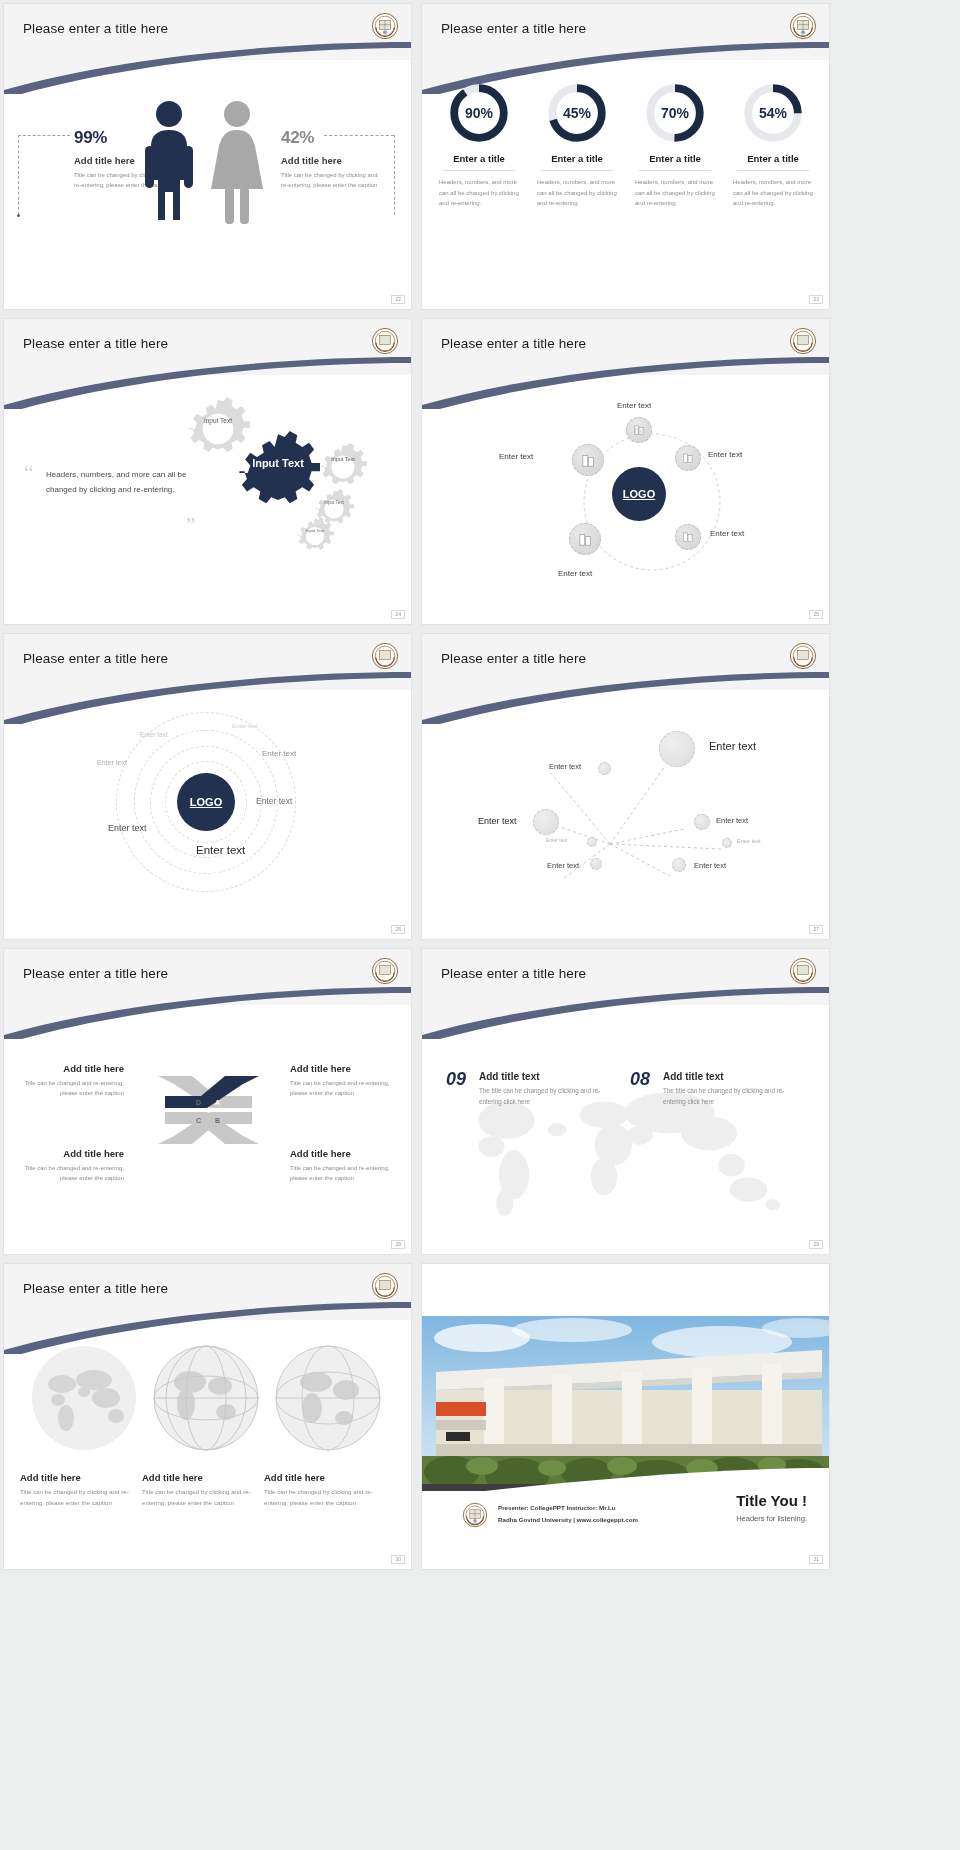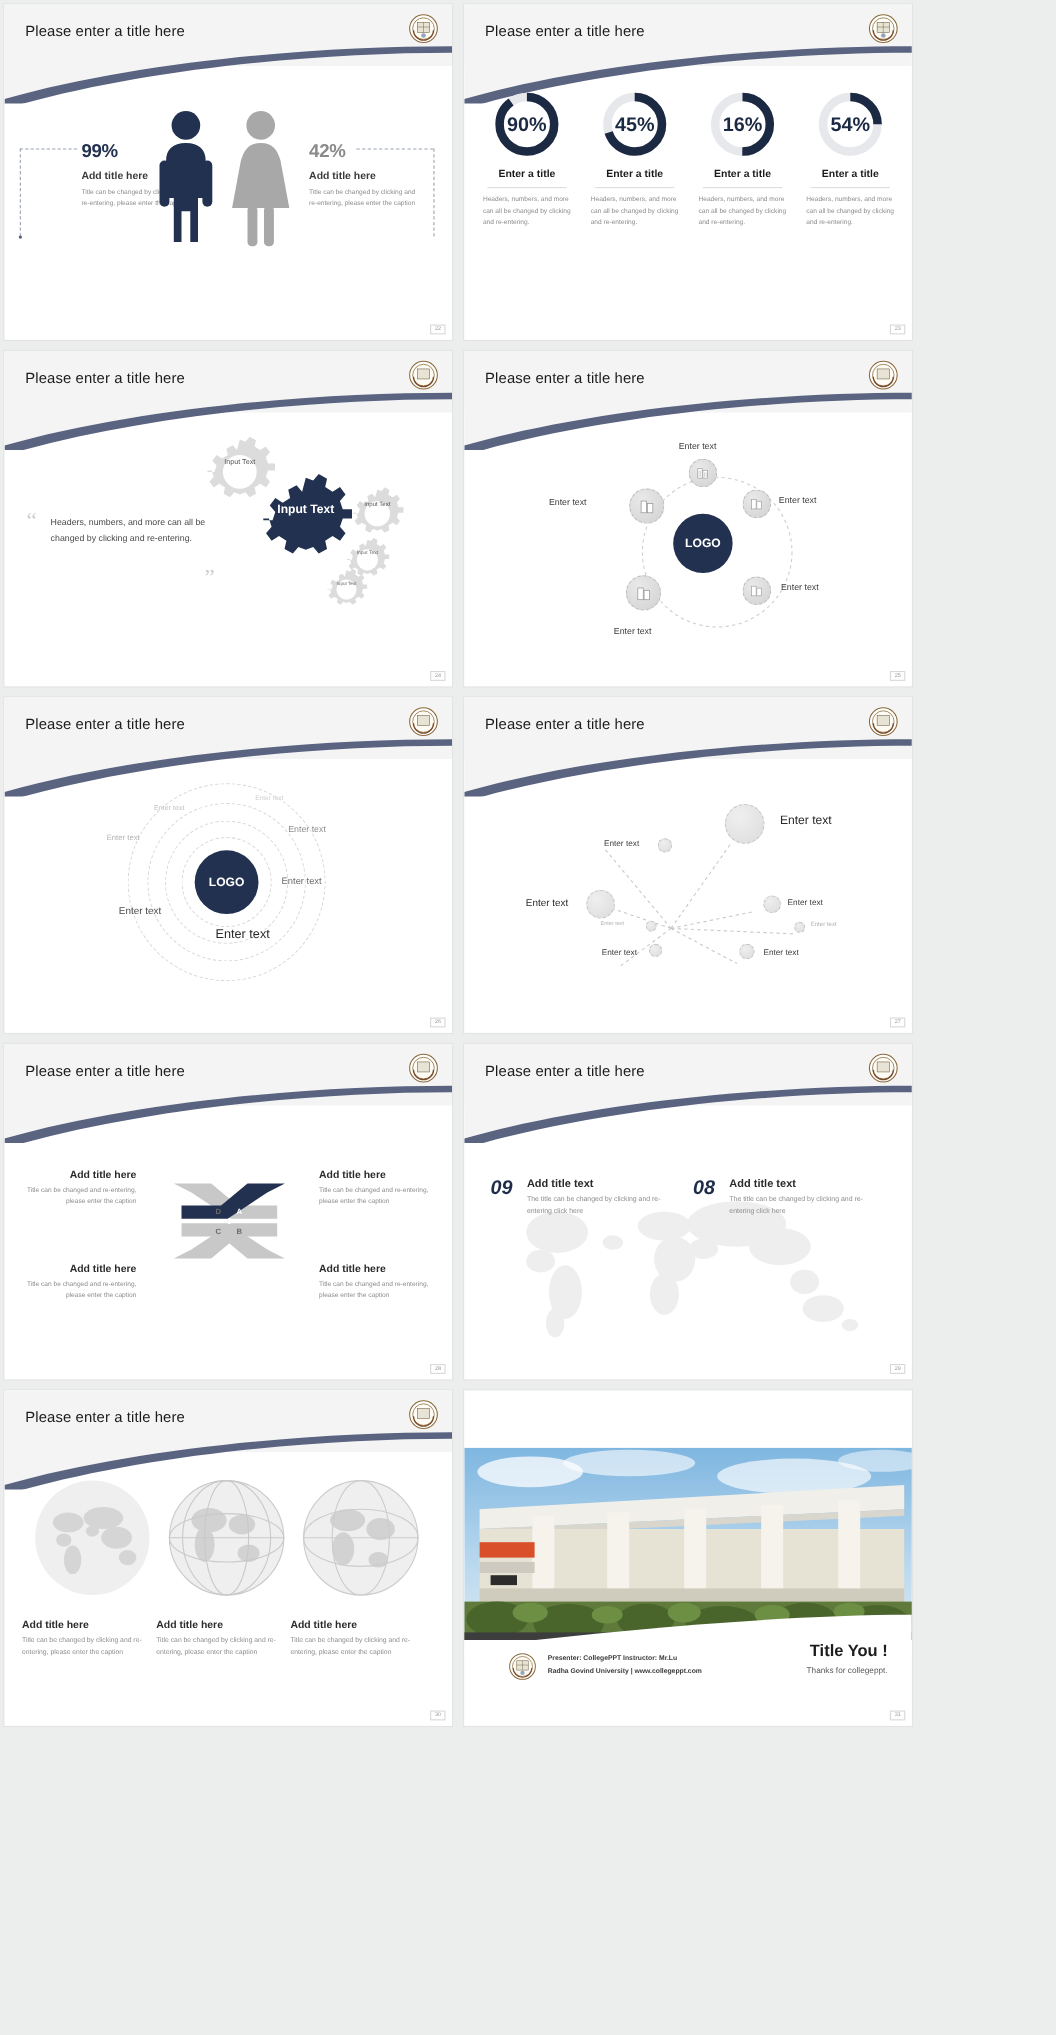--- a/index.html
+++ b/index.html
@@ -63,7 +63,7 @@
   .donut-col+.donut-col:before{content:"";position:absolute;left:0;top:92px;width:1px;height:0px;}
   .donut-wrap{position:relative;width:62px;height:62px;margin:0 auto;}
   .donut-val{position:absolute;inset:0;display:flex;align-items:center;justify-content:center;
-             font-size:18px;font-weight:bold;color:#1c2943;}
+             font-size:14px;font-weight:bold;color:#1c2943;}
   .donut-title{font-size:9.5px;font-weight:bold;color:#1b1b1b;margin-top:9px;}
   .donut-rule{width:72px;height:1px;background:#ddd;margin:6px auto 0;}
   .donut-body{font-size:6px;color:#8d8d8d;line-height:1.75;margin-top:6px;text-align:left;padding:0 4px;}

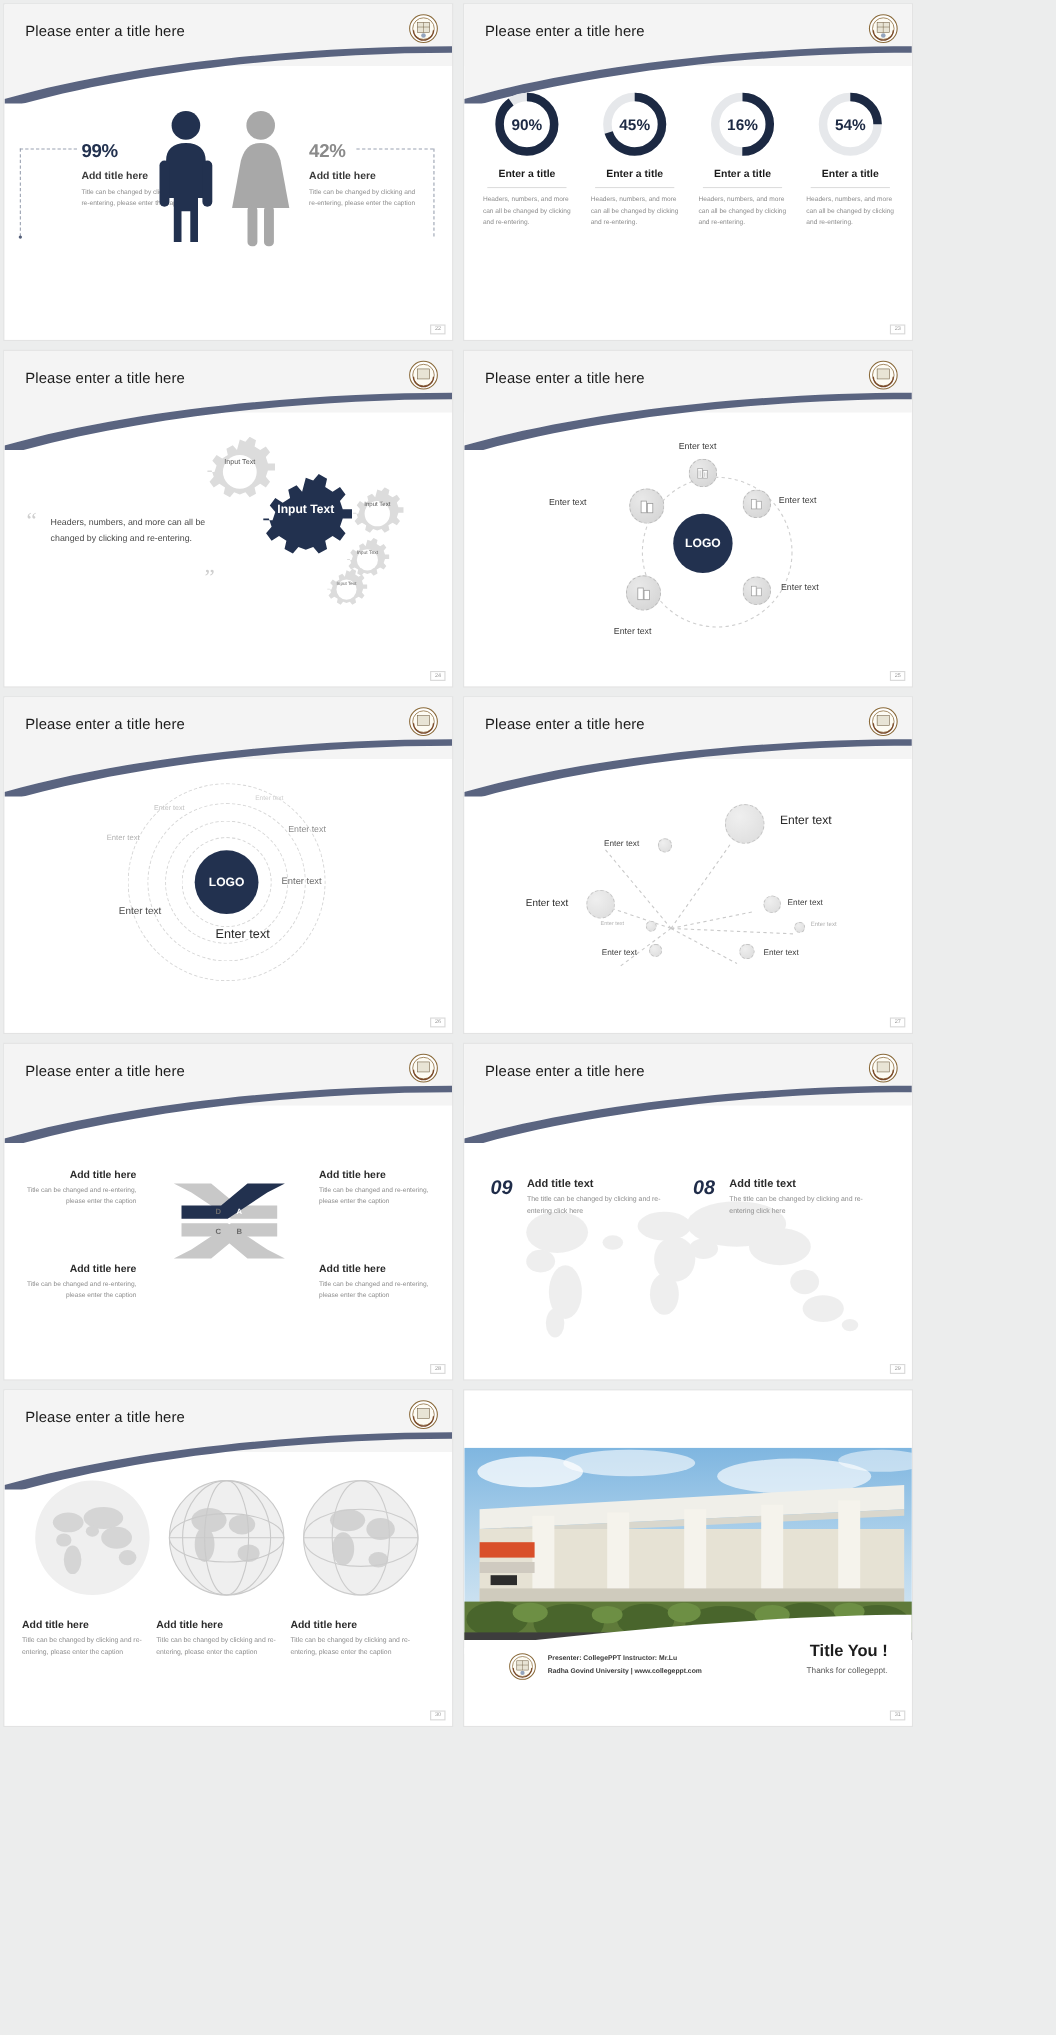--- a/index.html
+++ b/index.html
@@ -217,7 +217,7 @@
             <circle cx="20" cy="20" r="16" fill="none" stroke="#e6e8eb" stroke-width="5"></circle>
             <circle cx="20" cy="20" r="16" fill="none" stroke="#1c2943" stroke-width="5" stroke-dasharray="50.3 100.5" transform="rotate(-90 20 20)"></circle>
           </svg>
-          <div class="donut-val">16%</div>
+          <div class="donut-val">70%</div>
         </div>
         <div class="donut-title">Enter a title</div>
         <div class="donut-rule"></div>

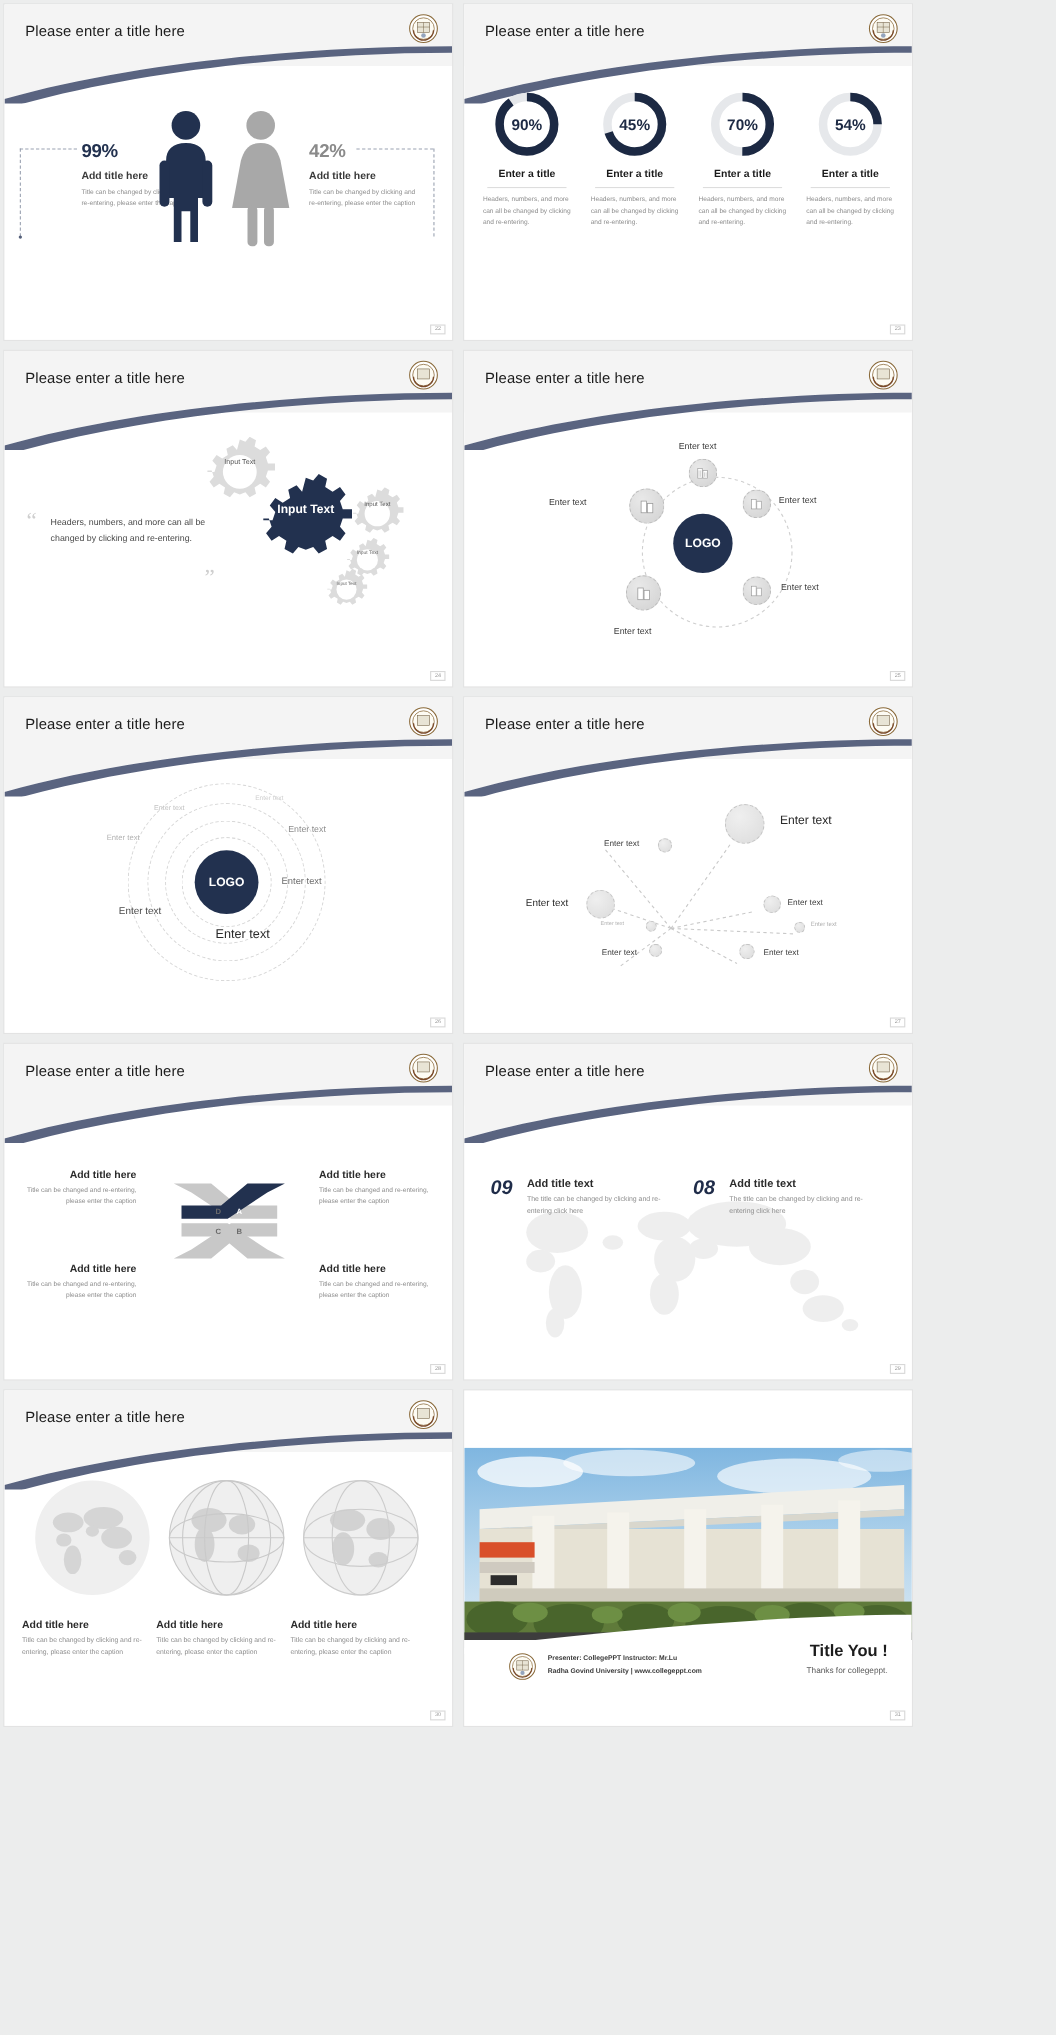--- a/index.html
+++ b/index.html
@@ -79,7 +79,7 @@
      background:radial-gradient(circle at 35% 30%,#e9e9e9,#d2d2d2);
      border:1px dashed #bdbdbd;display:flex;align-items:center;justify-content:center;}
   .hub-core{position:absolute;border-radius:50%;background:#22314f;color:#fff;
-     display:flex;align-items:center;justify-content:center;font-weight:bold;}
+     display:flex;align-items:center;justify-content:center;font-weight:bold;text-decoration:underline;}
 
   
   .ring{position:absolute;border-radius:50%;border:1px dashed #d9d9d9;}

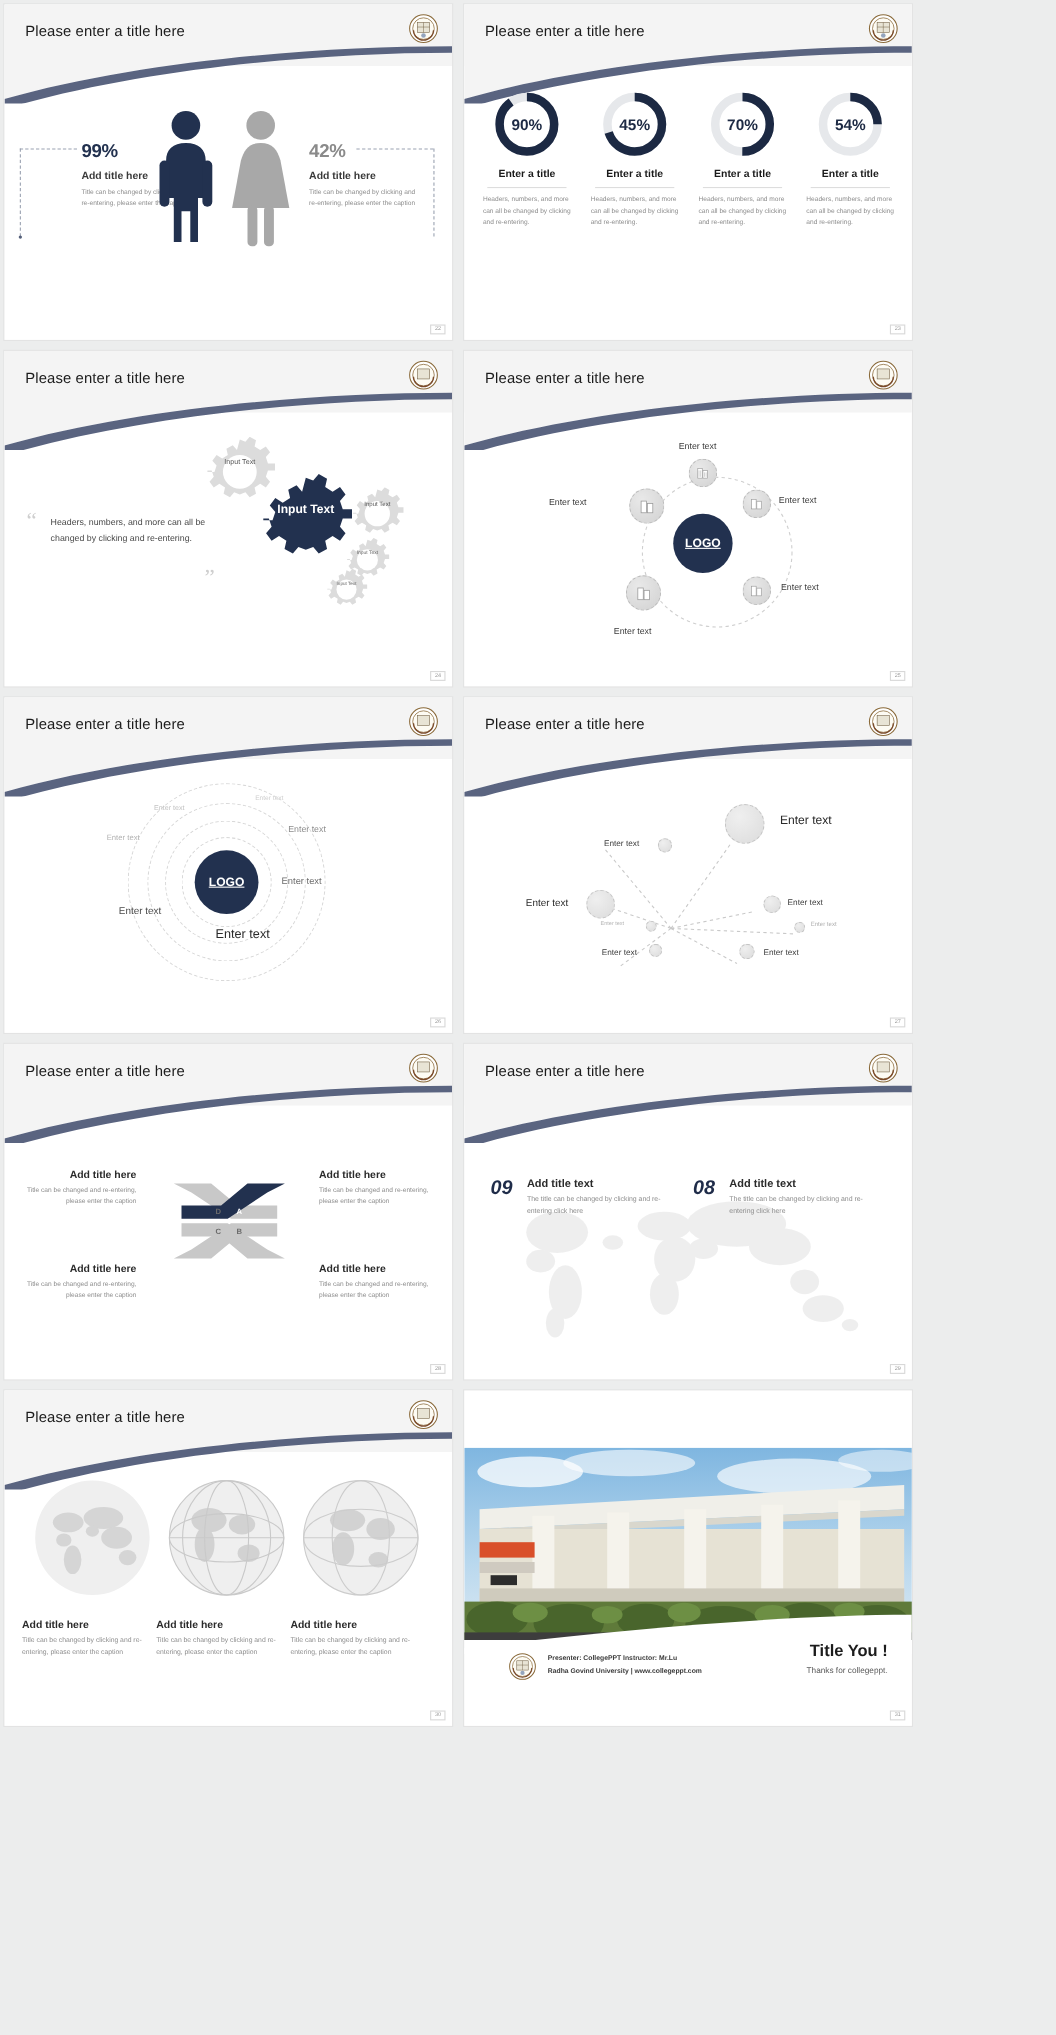--- a/index.html
+++ b/index.html
@@ -683,7 +683,7 @@
     </div>
 
     <div class="thanks-big">Title You !</div>
-    <div class="thanks-sm">Thanks for collegeppt.</div>
+    <div class="thanks-sm">Headers for listening.</div>
 
     <div class="pagenum">31</div>
   </div>

